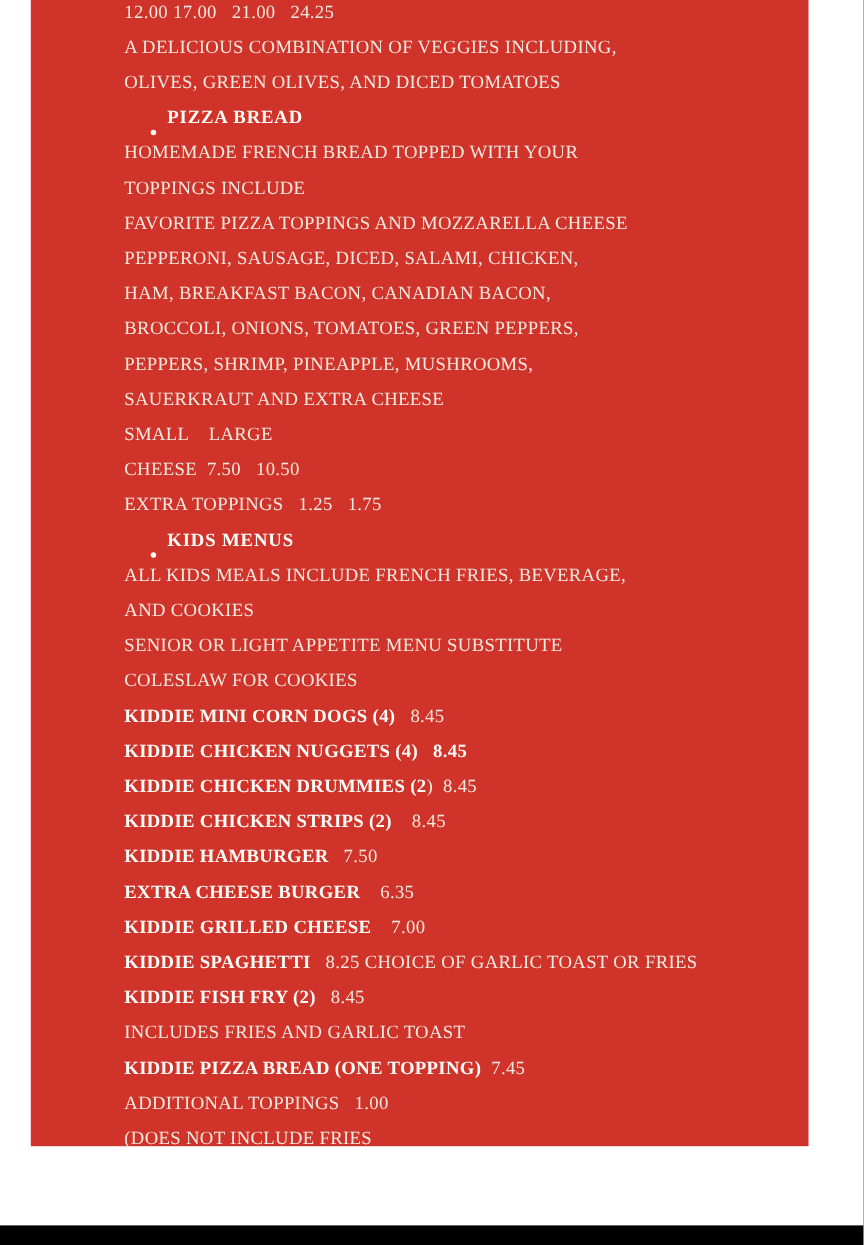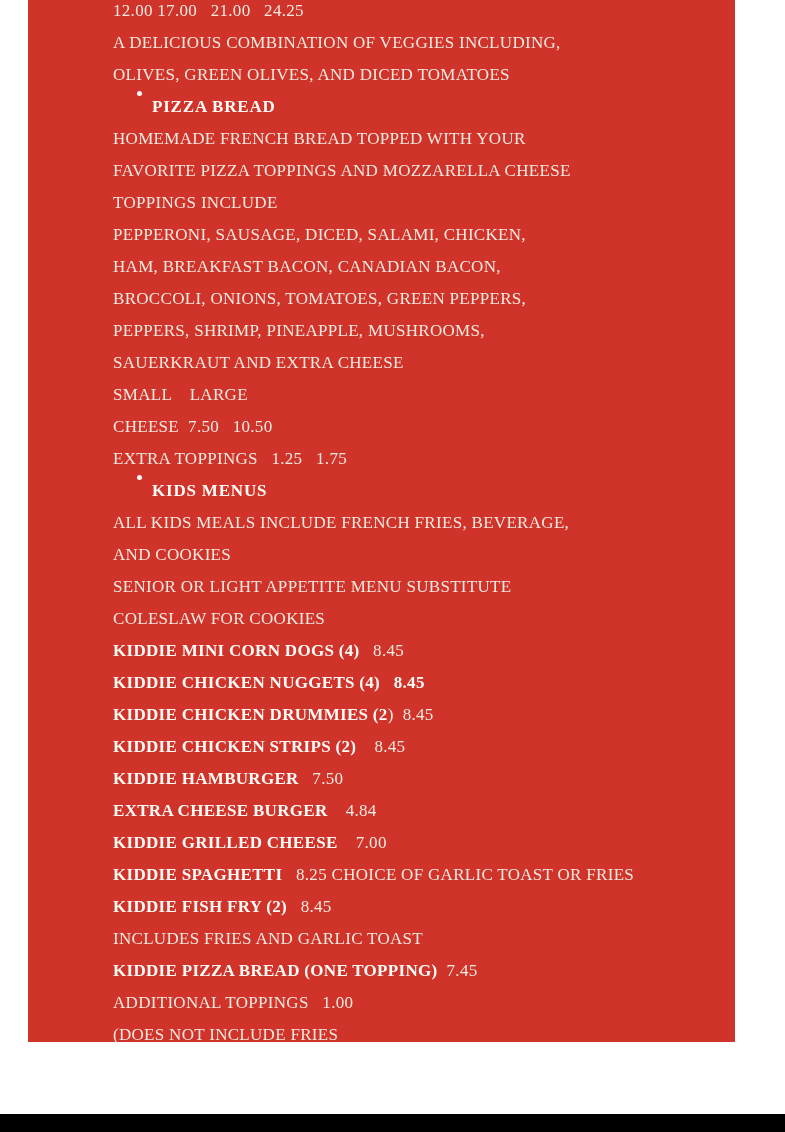--- a/index.html
+++ b/index.html
@@ -36,7 +36,7 @@
   }
   .bullet-line {
     display: flex;
-    align-items: flex-start;
+    align-items: flex-end;
   }
   .dot {
     flex: none;

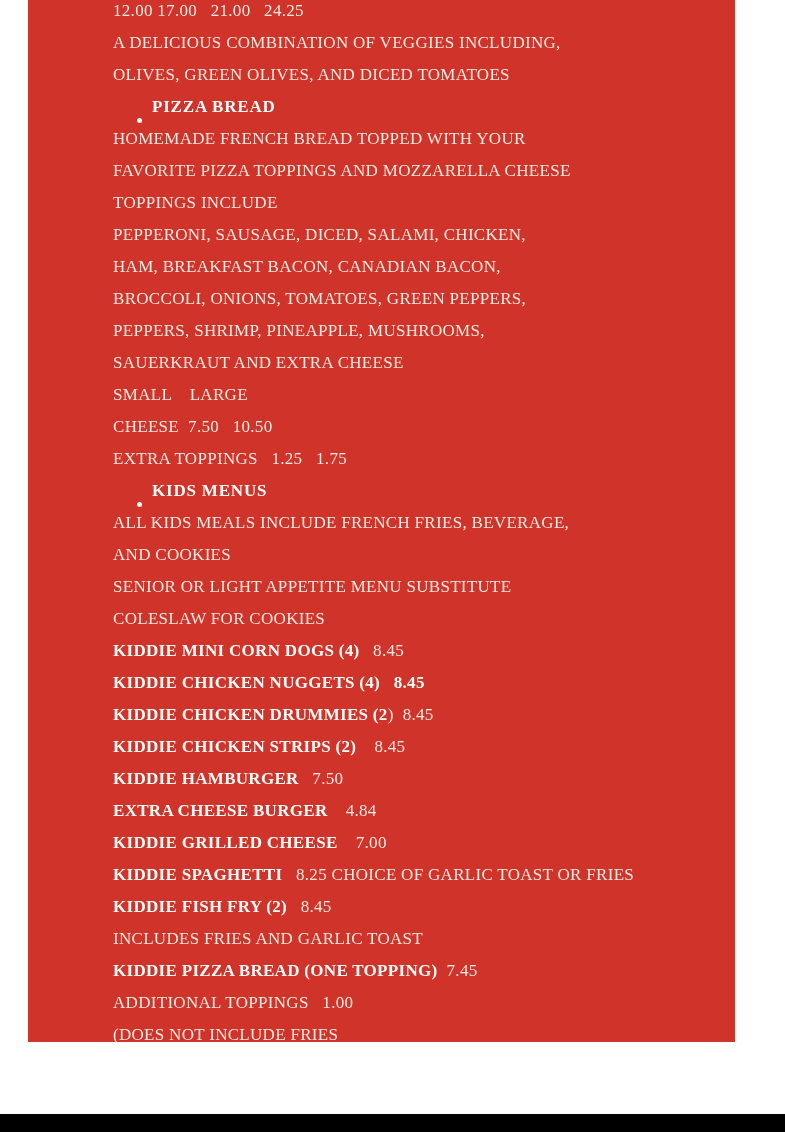--- a/index.html
+++ b/index.html
@@ -67,8 +67,8 @@
       <div class="line">OLIVES, GREEN OLIVES, AND DICED TOMATOES</div>
       <div class="line bullet-line"><span class="dot"></span><span class="heading">PIZZA BREAD</span></div>
       <div class="line">HOMEMADE FRENCH BREAD TOPPED WITH YOUR</div>
+      <div class="line">TOPPINGS INCLUDE</div>
       <div class="line">FAVORITE PIZZA TOPPINGS AND MOZZARELLA CHEESE</div>
-      <div class="line">TOPPINGS INCLUDE</div>
       <div class="line">PEPPERONI, SAUSAGE, DICED, SALAMI, CHICKEN,</div>
       <div class="line">HAM, BREAKFAST BACON, CANADIAN BACON,</div>
       <div class="line">BROCCOLI, ONIONS, TOMATOES, GREEN PEPPERS,</div>

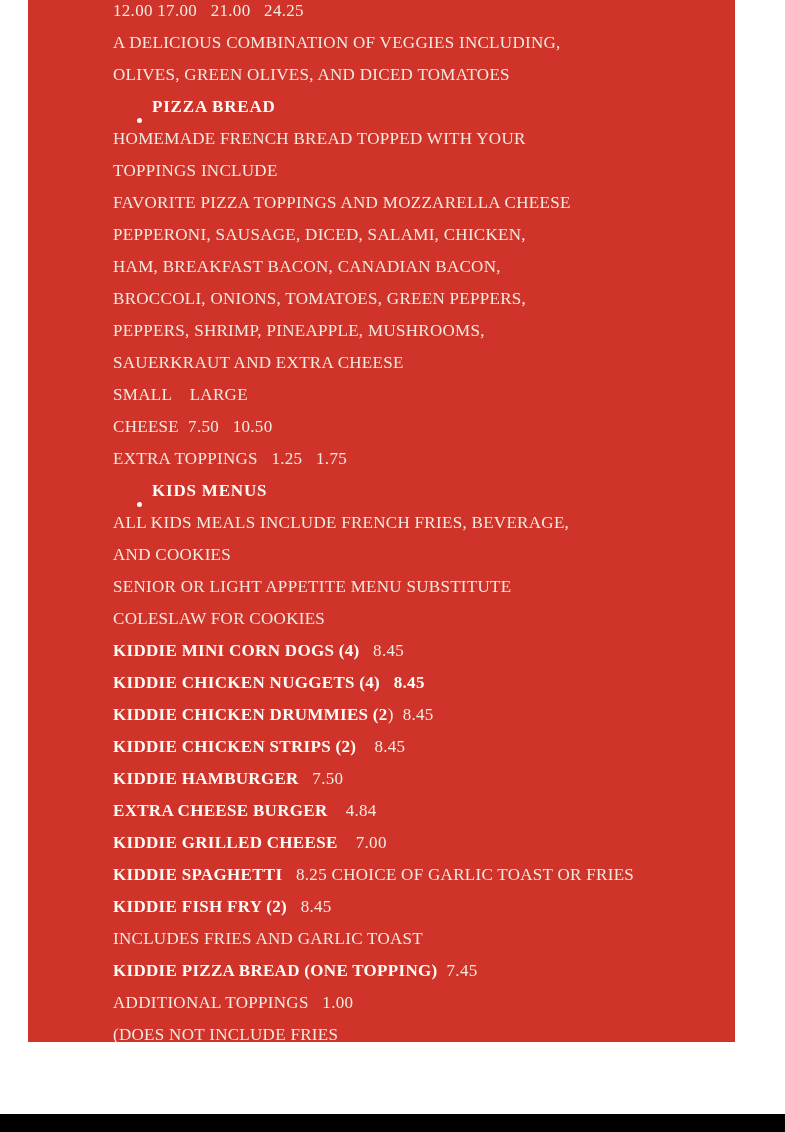--- a/index.html
+++ b/index.html
@@ -87,7 +87,7 @@
       <div class="line"><span class="bold">KIDDIE CHICKEN DRUMMIES (2</span><span>)  8.45</span></div>
       <div class="line"><span class="bold">KIDDIE CHICKEN STRIPS (2)</span><span>    8.45</span></div>
       <div class="line"><span class="bold">KIDDIE HAMBURGER</span><span>   7.50</span></div>
-      <div class="line"><span class="bold">EXTRA CHEESE BURGER</span><span>    4.84</span></div>
+      <div class="line"><span class="bold">EXTRA CHEESE BURGER</span><span>    6.35</span></div>
       <div class="line"><span class="bold">KIDDIE GRILLED CHEESE</span><span>    7.00</span></div>
       <div class="line"><span class="bold">KIDDIE SPAGHETTI</span><span>   8.25 CHOICE OF GARLIC TOAST OR FRIES</span></div>
       <div class="line"><span class="bold">KIDDIE FISH FRY (2)</span><span>   8.45</span></div>

